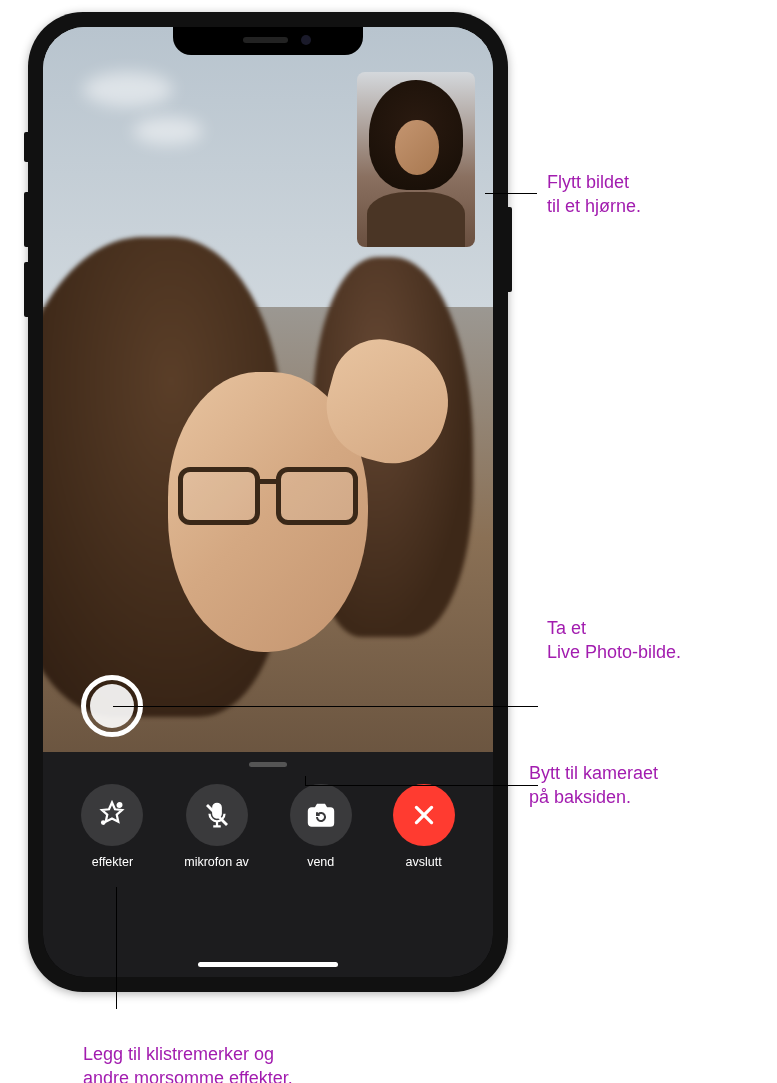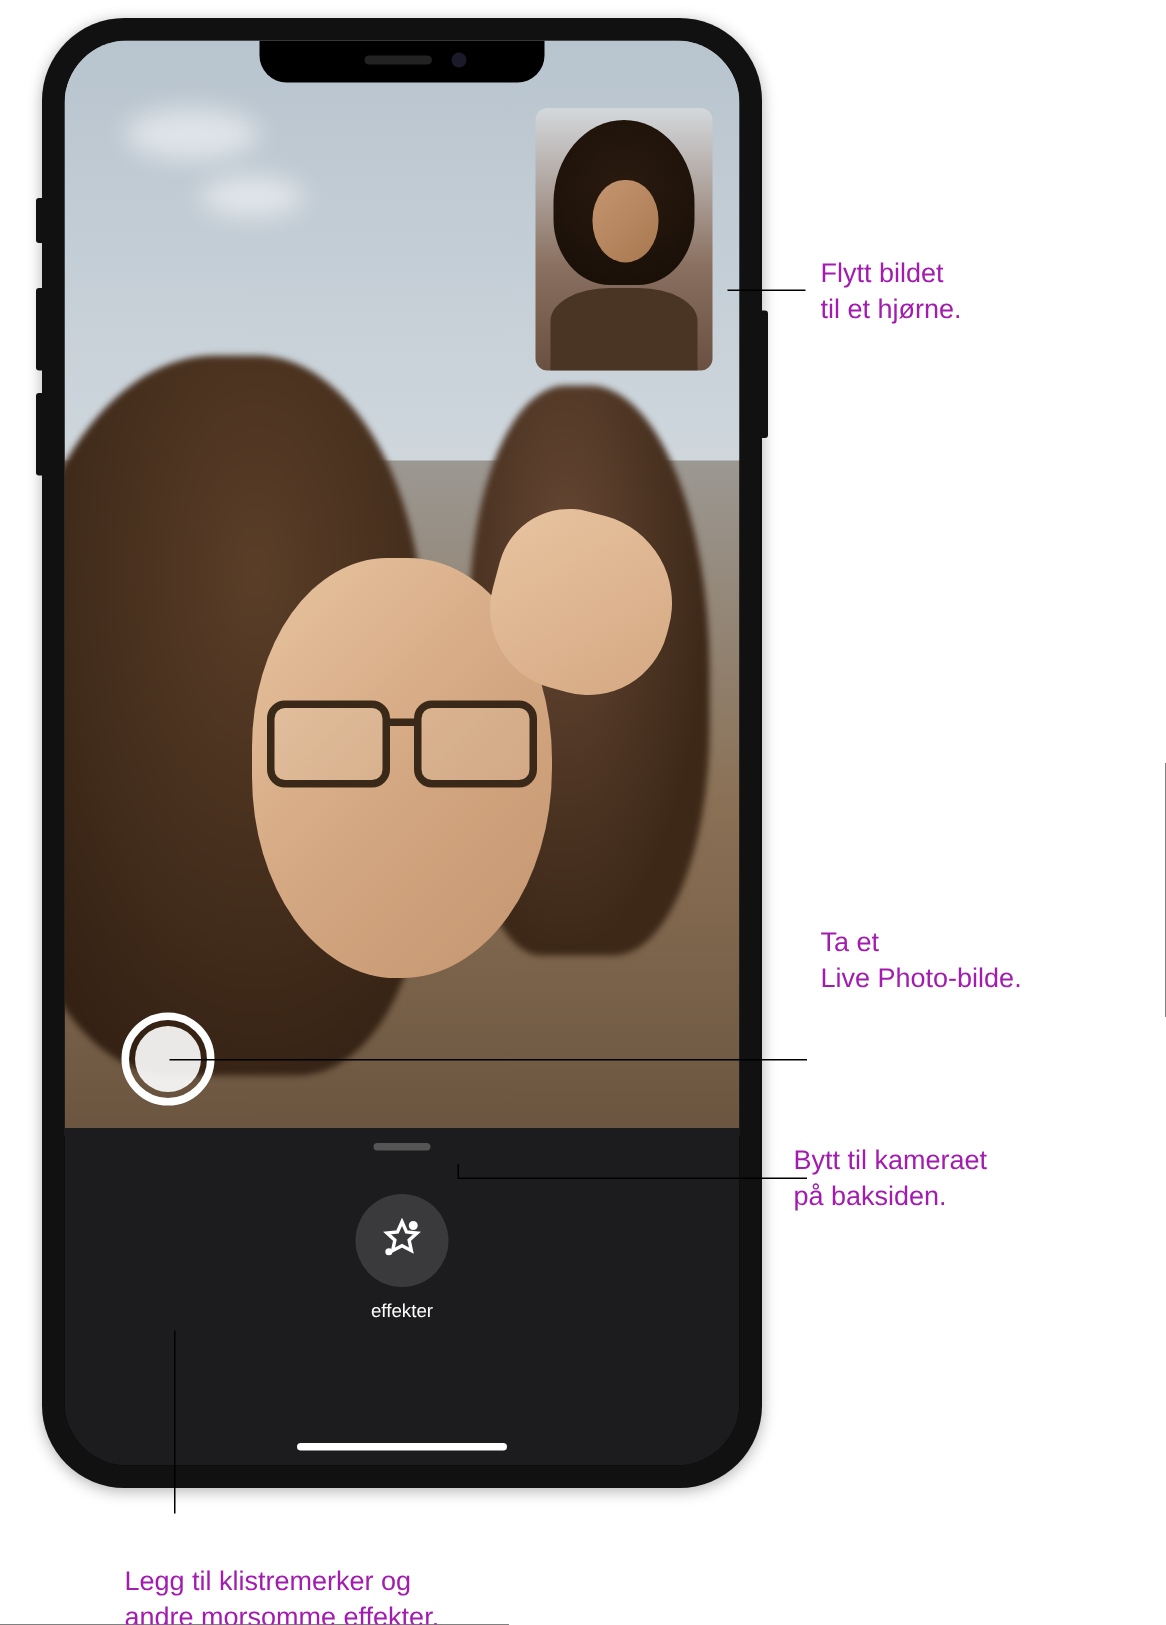--- a/index.html
+++ b/index.html
@@ -282,7 +282,7 @@
     }
     .controls-row {
       position: absolute;
-      top: 44px;
+      top: 32px;
       left: 0;
       width: 100%;
       display: flex;

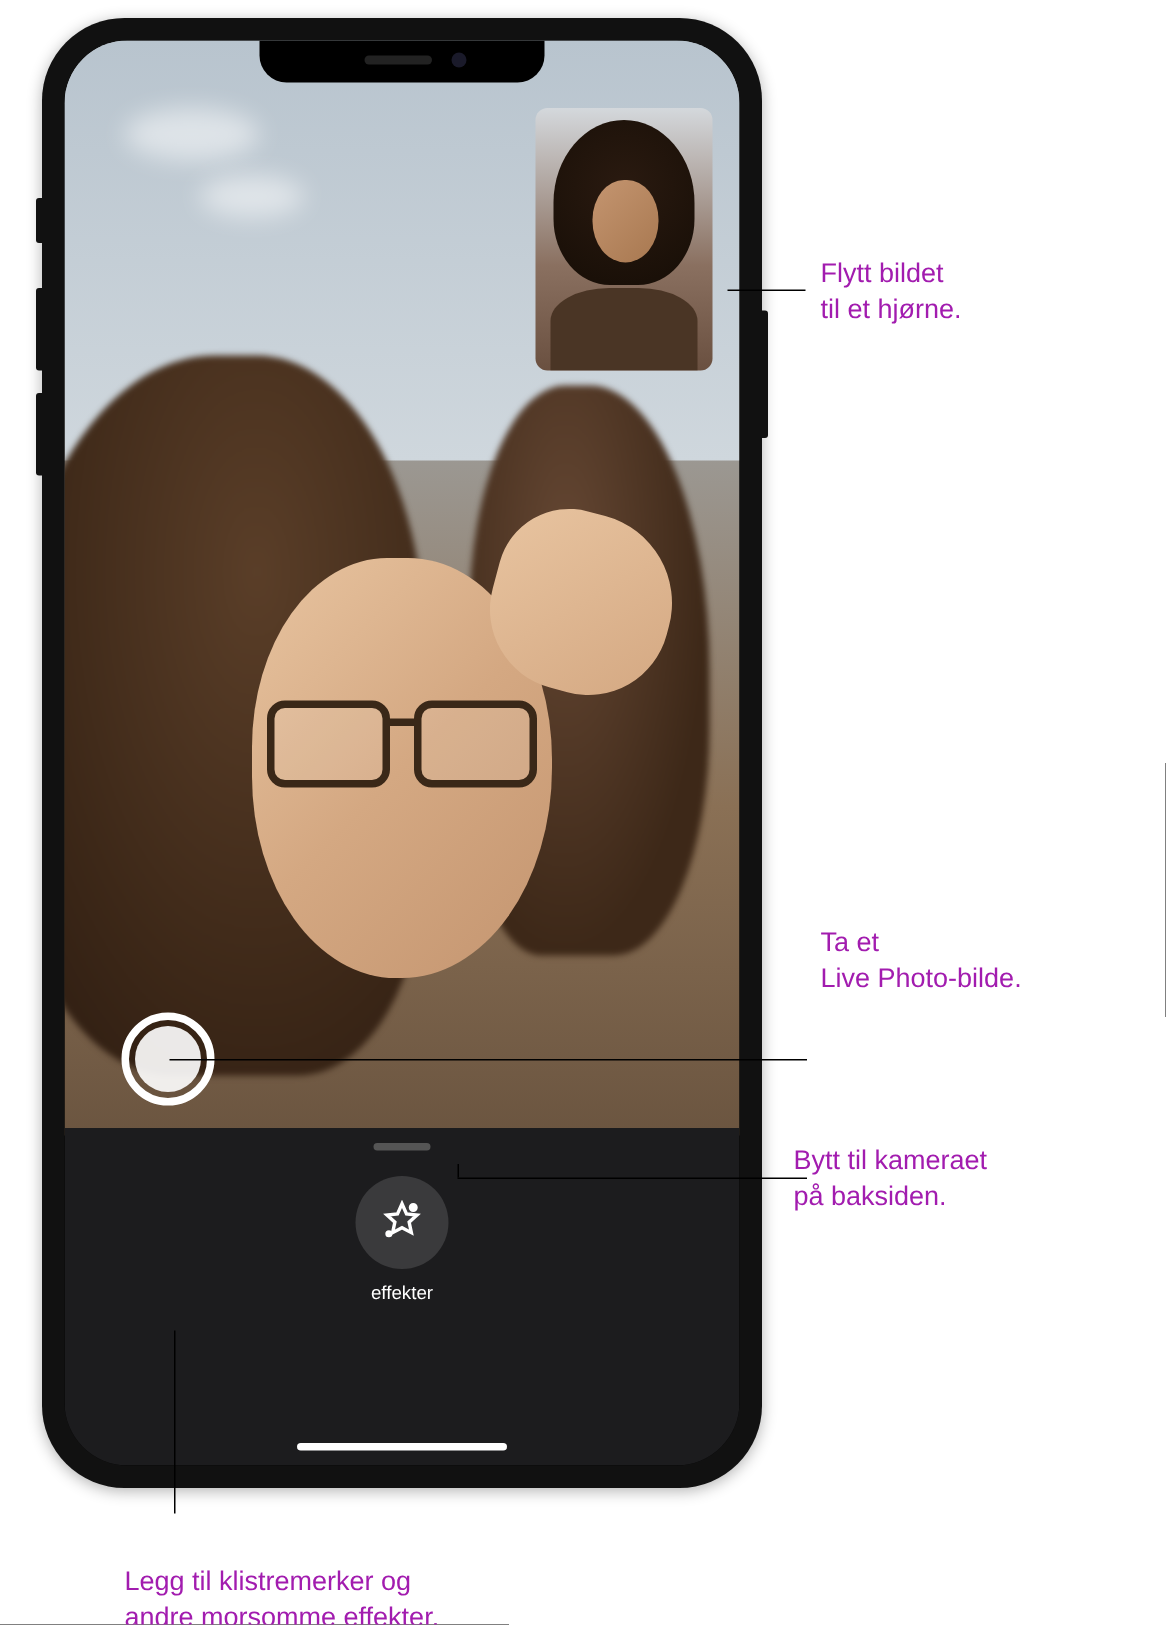--- a/index.html
+++ b/index.html
@@ -391,6 +391,16 @@
           </div>
           <span class="control-label">effekter</span>
         </div>
+        <div class="control-item">
+          <div class="control-button dark">
+            <svg width="30" height="30" viewBox="0 0 24 24" fill="none" stroke="#fff" stroke-width="1.8">
+              <rect x="9" y="3" width="6" height="11" rx="3" fill="#fff"></rect>
+              <path d="M6 11a6 6 0 0 0 12 0M12 17v4M9 21h6"></path>
+              <line x1="4" y1="4" x2="20" y2="20" stroke-width="2.2"></line>
+            </svg>
+          </div>
+          <span class="control-label">mikrofon av</span>
+        </div>
       </div>
       <div class="home-indicator"></div>
     </div>

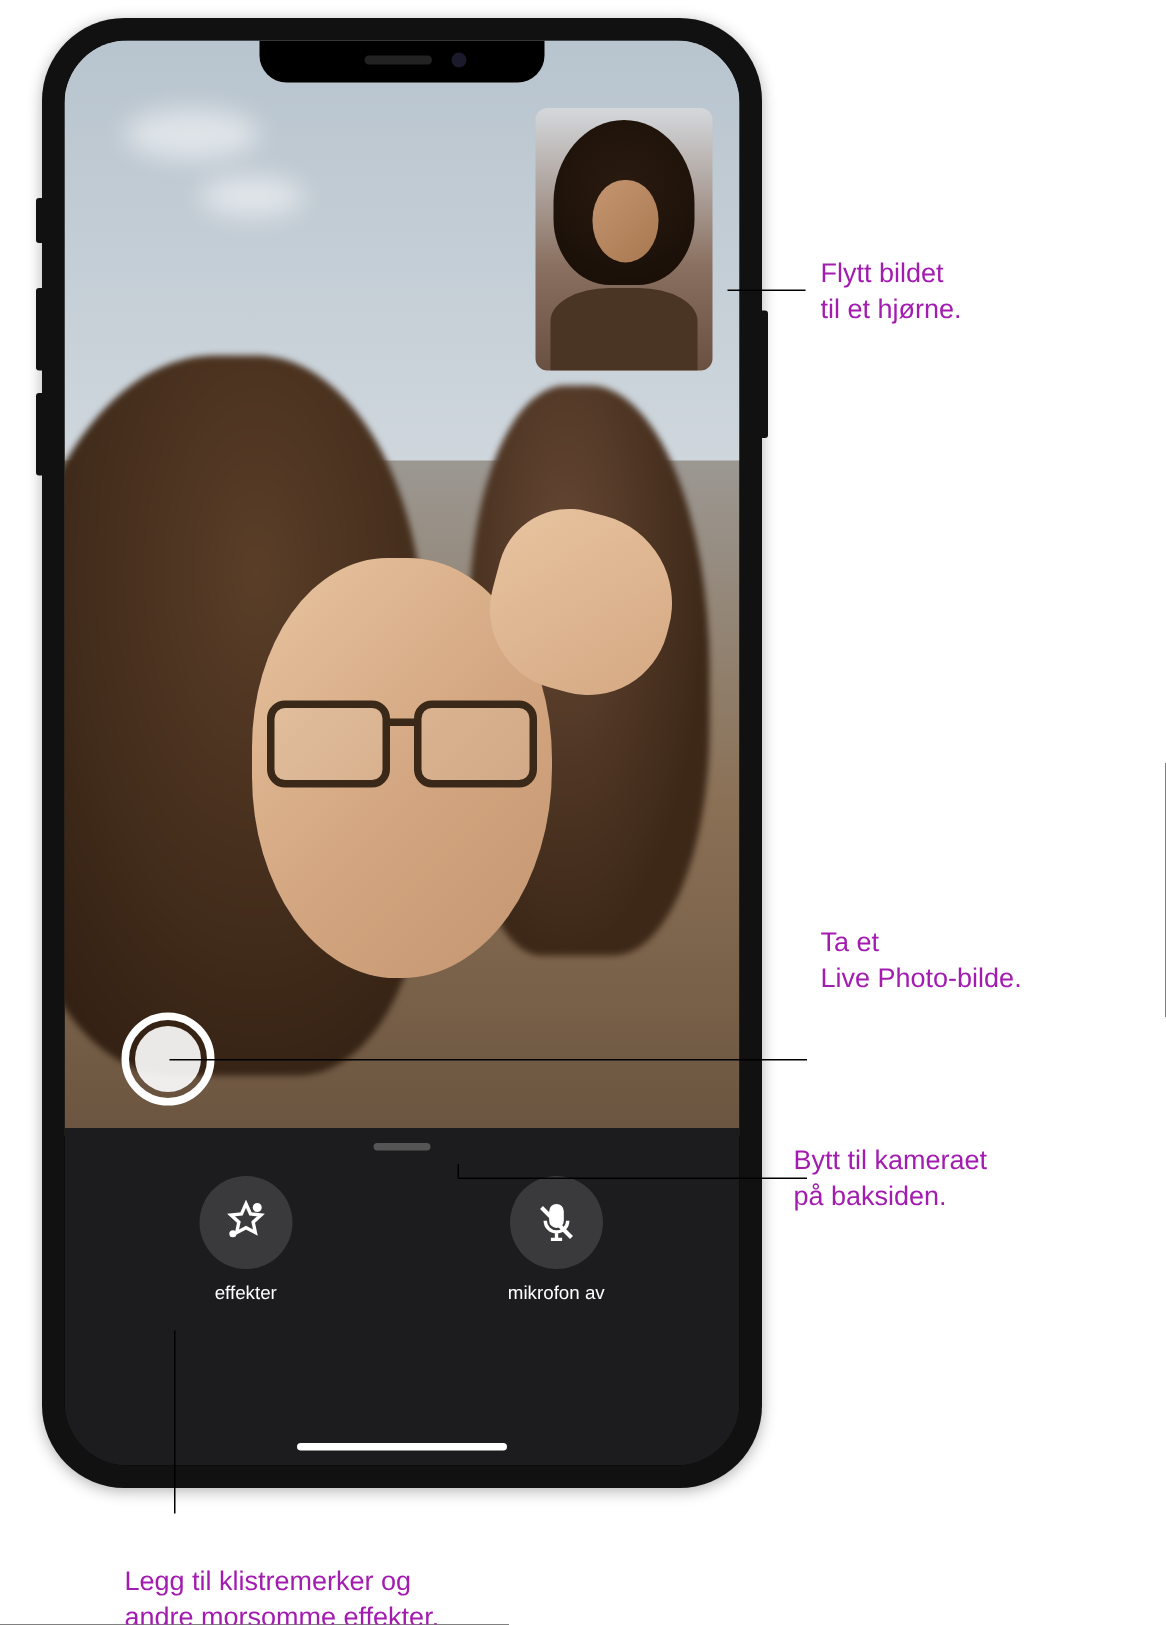--- a/index.html
+++ b/index.html
@@ -401,6 +401,16 @@
           </div>
           <span class="control-label">mikrofon av</span>
         </div>
+        <div class="control-item">
+          <div class="control-button dark">
+            <svg width="32" height="32" viewBox="0 0 24 24" fill="none" stroke="#fff" stroke-width="1.8">
+              <rect x="3" y="7" width="18" height="13" rx="2" fill="#fff"></rect>
+              <path d="M8 7l1.5-2.5h5L16 7" fill="#fff"></path>
+              <path d="M9 13.5a3 3 0 1 0 .9-2.1M9 10v2h2" stroke="#3a3a3c" stroke-width="1.5" fill="none"></path>
+            </svg>
+          </div>
+          <span class="control-label">vend</span>
+        </div>
       </div>
       <div class="home-indicator"></div>
     </div>

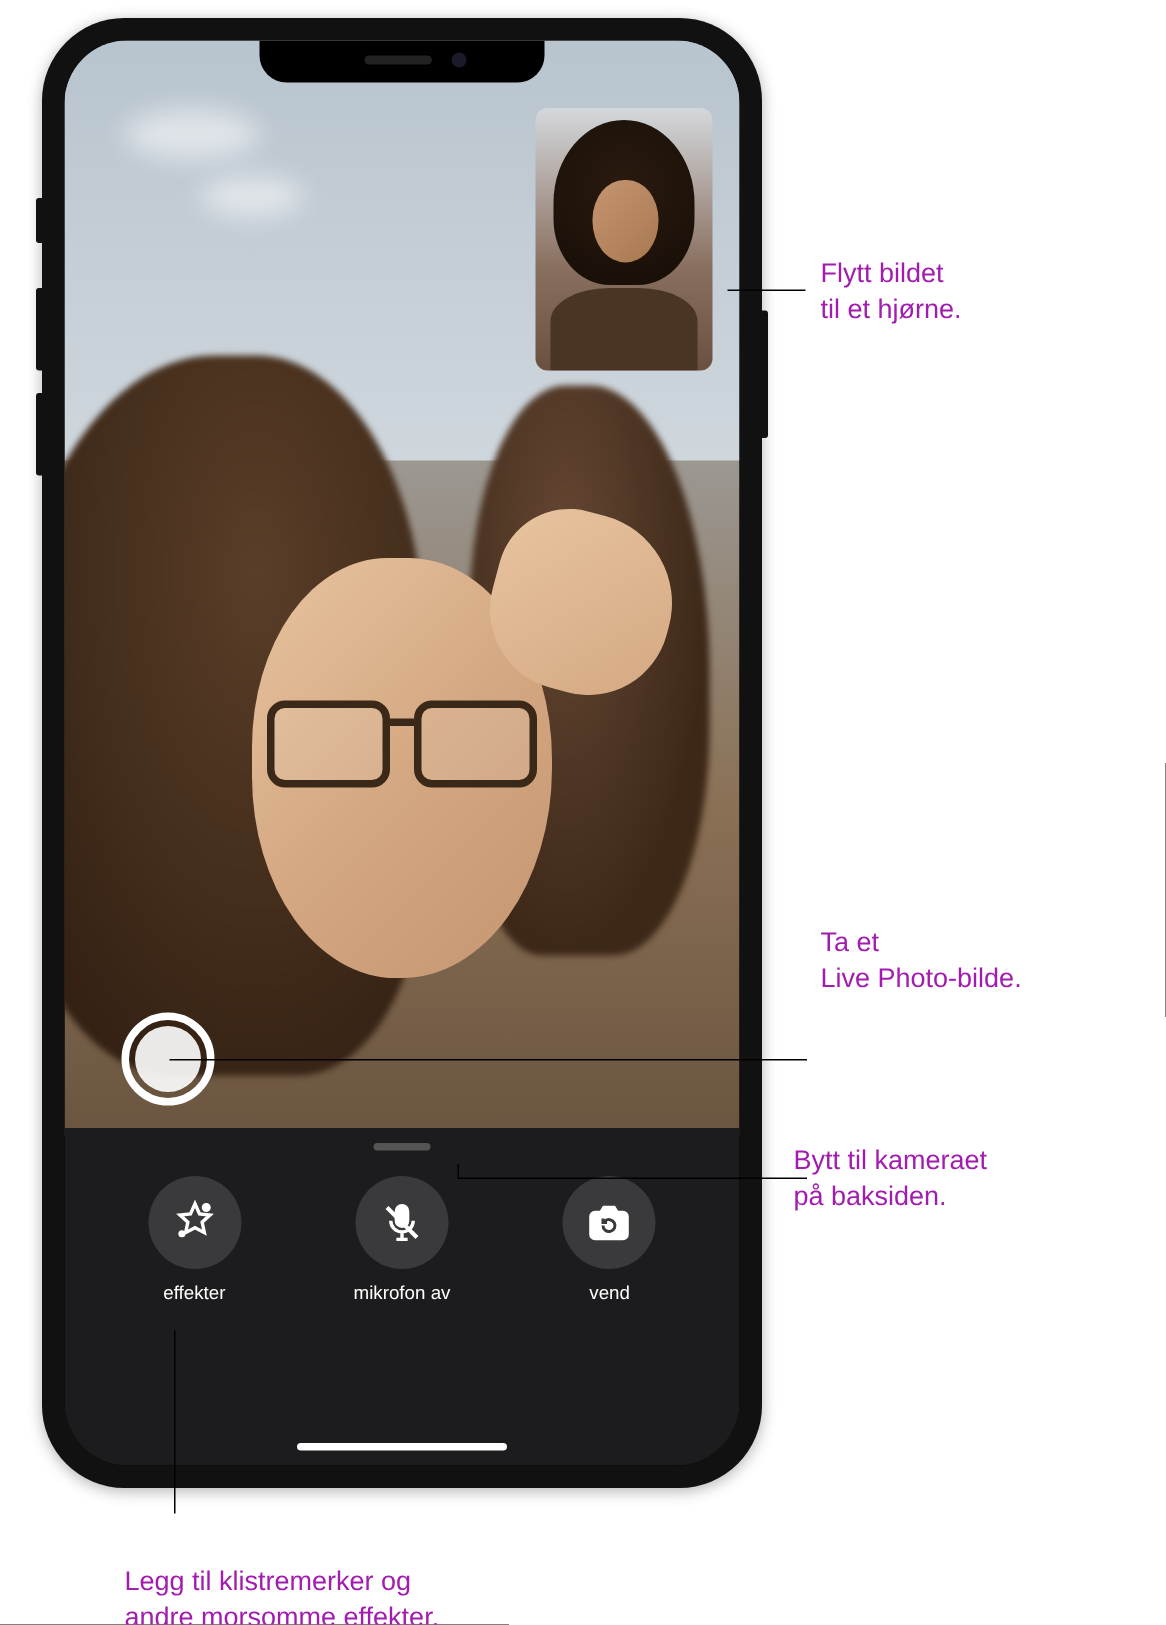--- a/index.html
+++ b/index.html
@@ -411,6 +411,15 @@
           </div>
           <span class="control-label">vend</span>
         </div>
+        <div class="control-item">
+          <div class="control-button red">
+            <svg width="26" height="26" viewBox="0 0 24 24" stroke="#fff" stroke-width="3" stroke-linecap="round">
+              <line x1="5" y1="5" x2="19" y2="19"></line>
+              <line x1="19" y1="5" x2="5" y2="19"></line>
+            </svg>
+          </div>
+          <span class="control-label">avslutt</span>
+        </div>
       </div>
       <div class="home-indicator"></div>
     </div>

